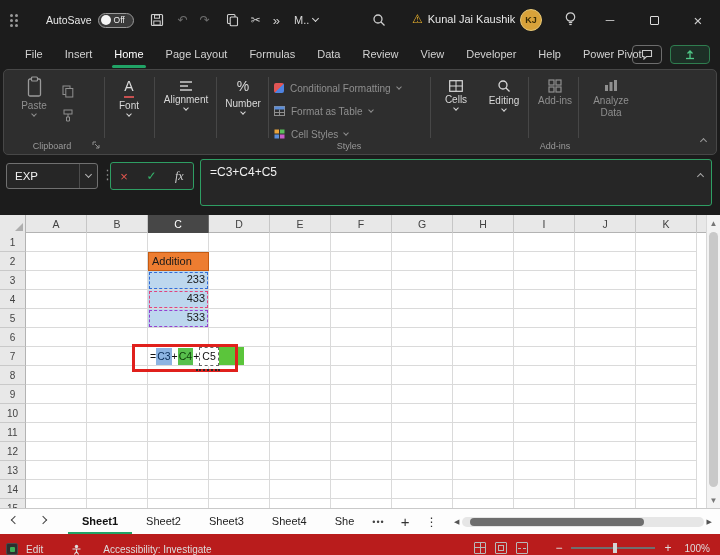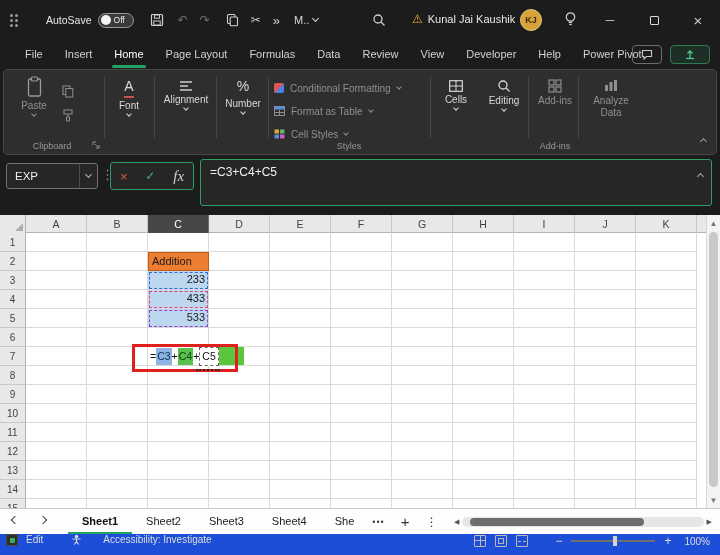--- a/index.html
+++ b/index.html
@@ -62,7 +62,7 @@
   .fxbox{position:absolute;top:162px;left:110px;width:84px;height:28px;background:#262626;border:1.5px solid #2e9e63;border-radius:3px;display:flex;align-items:center;justify-content:space-around;}
   .fx-cancel{color:#e4574f;font-size:13px;}
   .fx-enter{color:#35b36b;font-size:12px;}
-  .fx-fx{color:#d0d0d0;font-size:15px;font-style:italic;font-family:"Liberation Serif",serif;}
+  .fx-fx{color:#d0d0d0;font-size:12px;font-style:italic;font-family:"Liberation Serif",serif;}
   .finput{position:absolute;top:159px;left:200px;right:8px;height:47px;background:#262626;border:1.5px solid #2e9e63;border-radius:3px;color:#f0f0f0;font-size:12px;padding:5px 22px 5px 9px;}
   .finput .fbchev{position:absolute;right:8px;top:8px;color:#a8a8a8;}
 

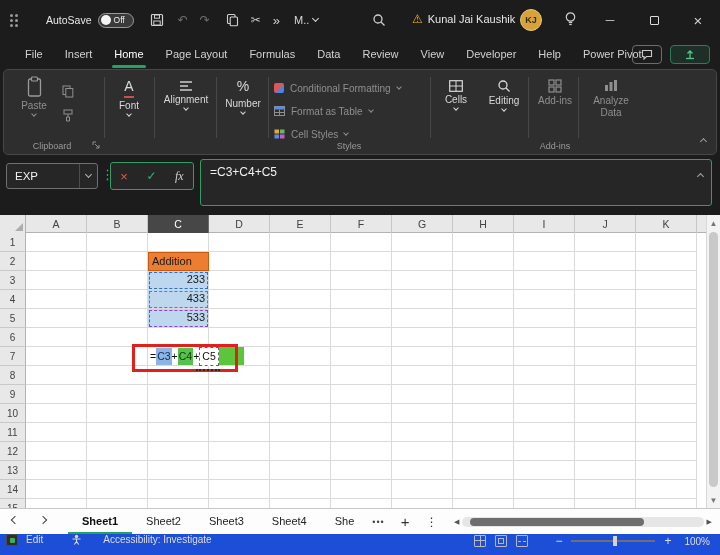--- a/index.html
+++ b/index.html
@@ -110,7 +110,7 @@
   .hthumb{position:absolute;left:8px;top:1px;width:72%;height:8px;background:#6e6e6e;border-radius:5px;}
 
   
-  .statusbar{position:absolute;top:534px;left:0;right:0;height:21px;background:#1d4ed8;color:#dedede;display:flex;align-items:flex-start;font-size:10px;}
+  .statusbar{position:absolute;top:534px;left:0;right:0;height:21px;background:#b91c1c;color:#dedede;display:flex;align-items:flex-end;font-size:10px;}
   .macro-ic{margin-left:6px;width:12px;height:12px;border-radius:2px;background:#2e2e2e;border:1px solid #4a4a4a;display:flex;align-items:center;justify-content:center;}
   .macro-ic i{width:5px;height:5px;background:#3fae58;border-radius:1px;}
   .mode{margin-left:8px;}

